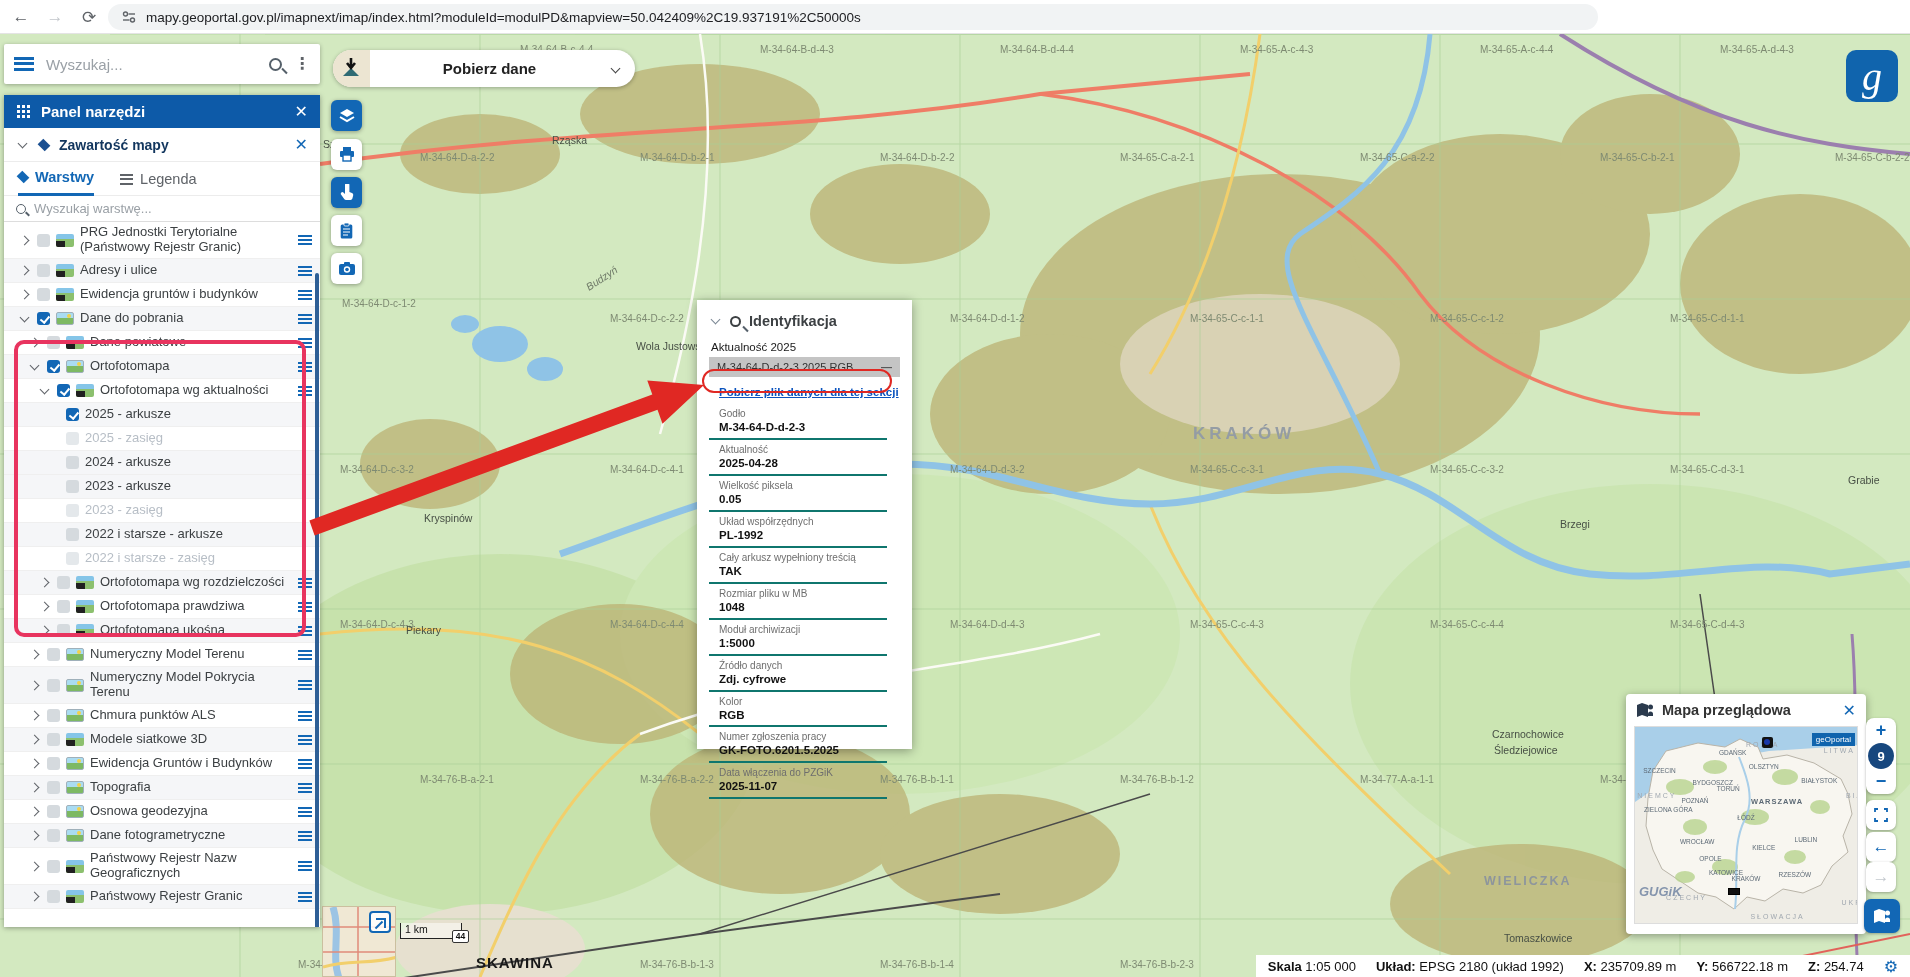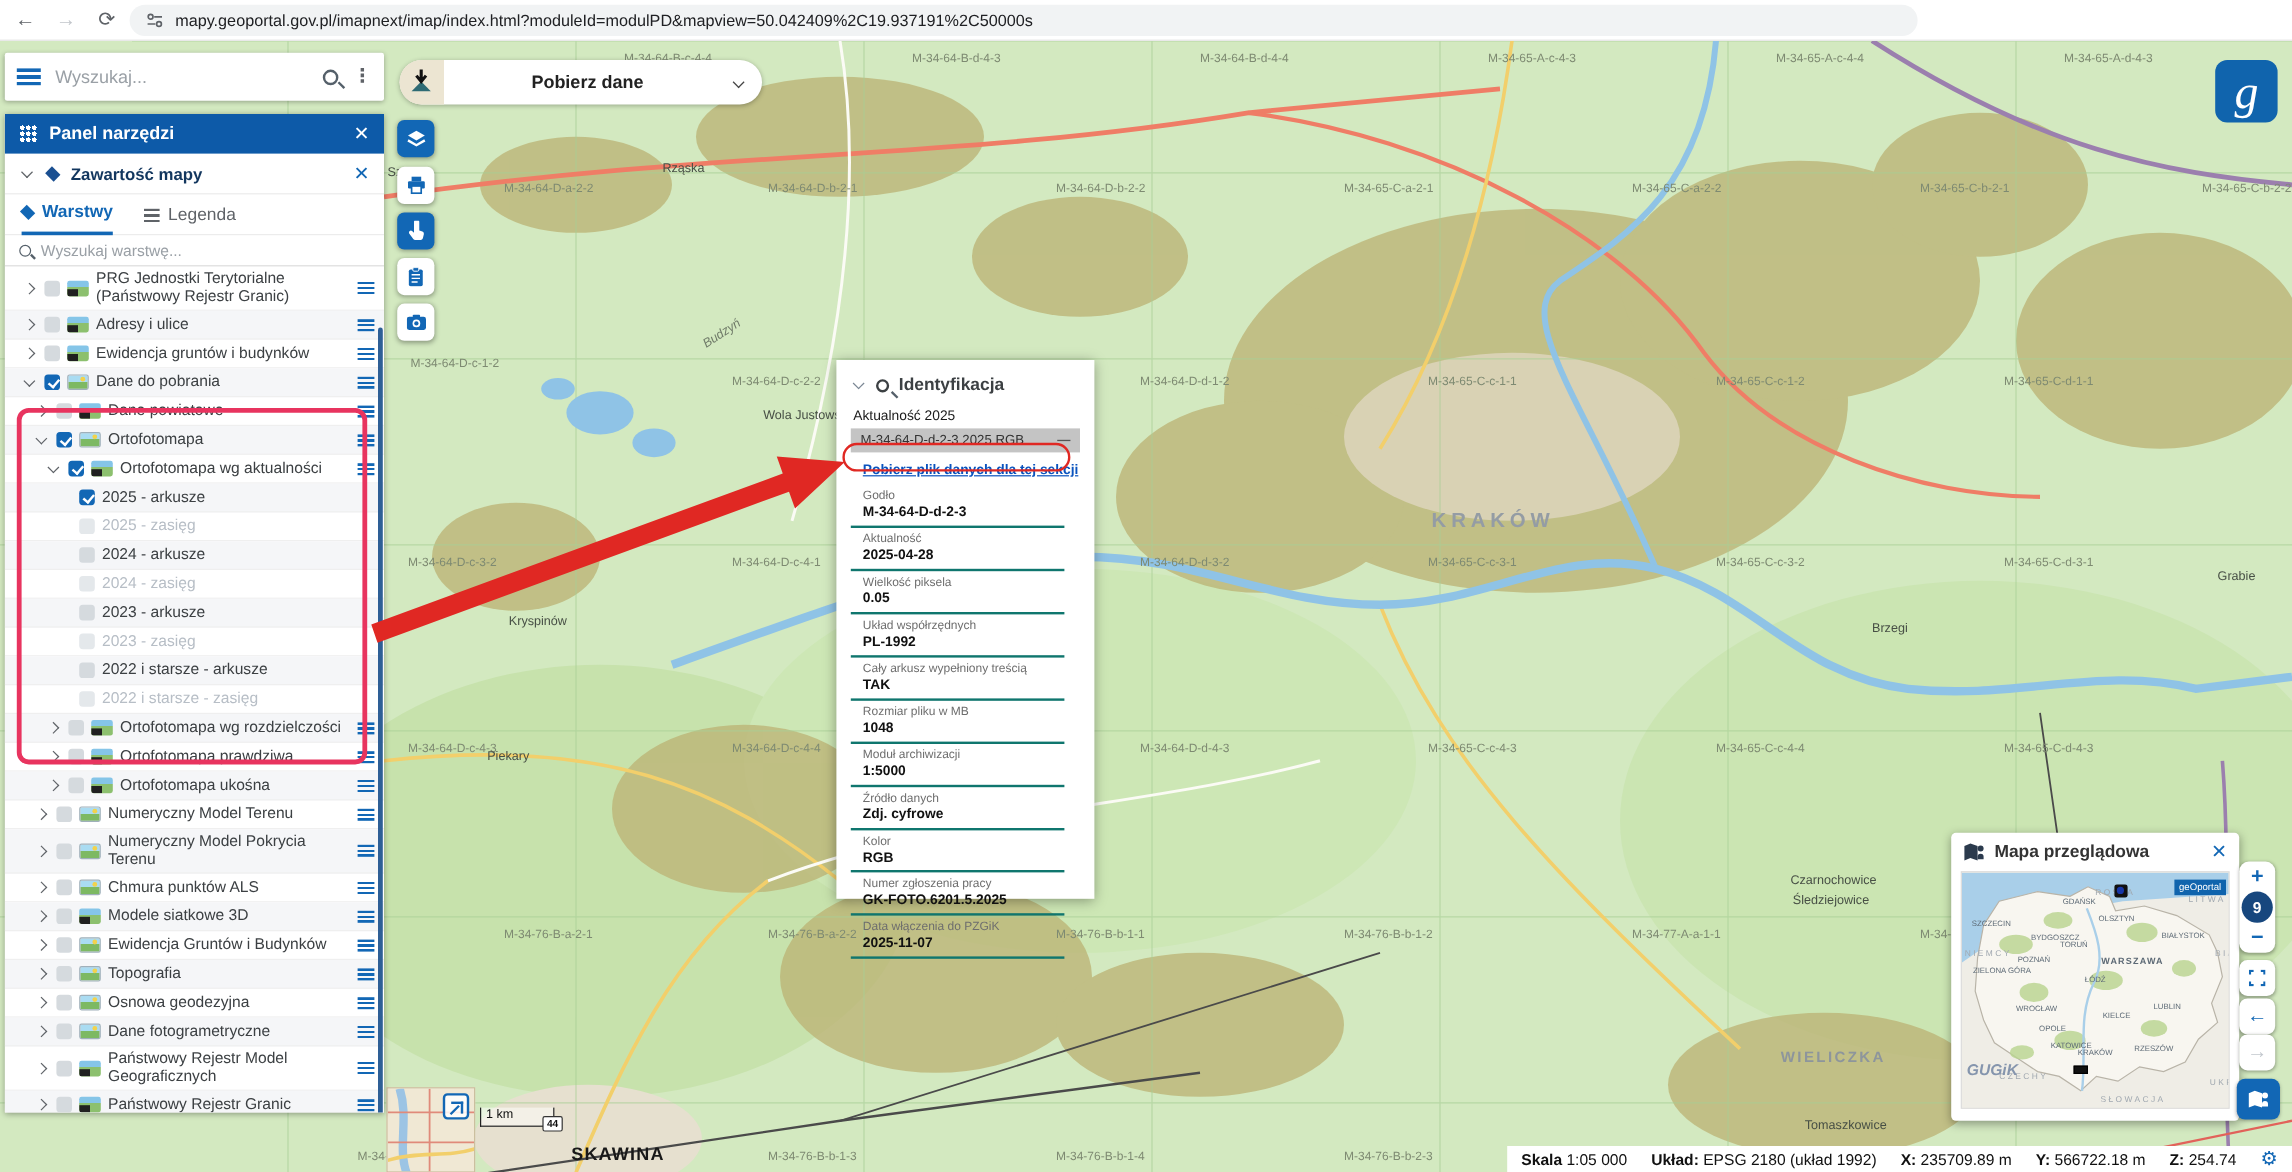--- a/index.html
+++ b/index.html
@@ -374,10 +374,6 @@
           <span class="cb"></span>
           <span class="llabel">2024 - arkusze</span>
         </div>
-        <div class="lrow dis" style="padding-left: 62px;">
-          <span class="cb"></span>
-          <span class="llabel">2024 - zasięg</span>
-        </div>
         <div class="lrow alt" style="padding-left: 62px;">
           <span class="cb"></span>
           <span class="llabel">2023 - arkusze</span>

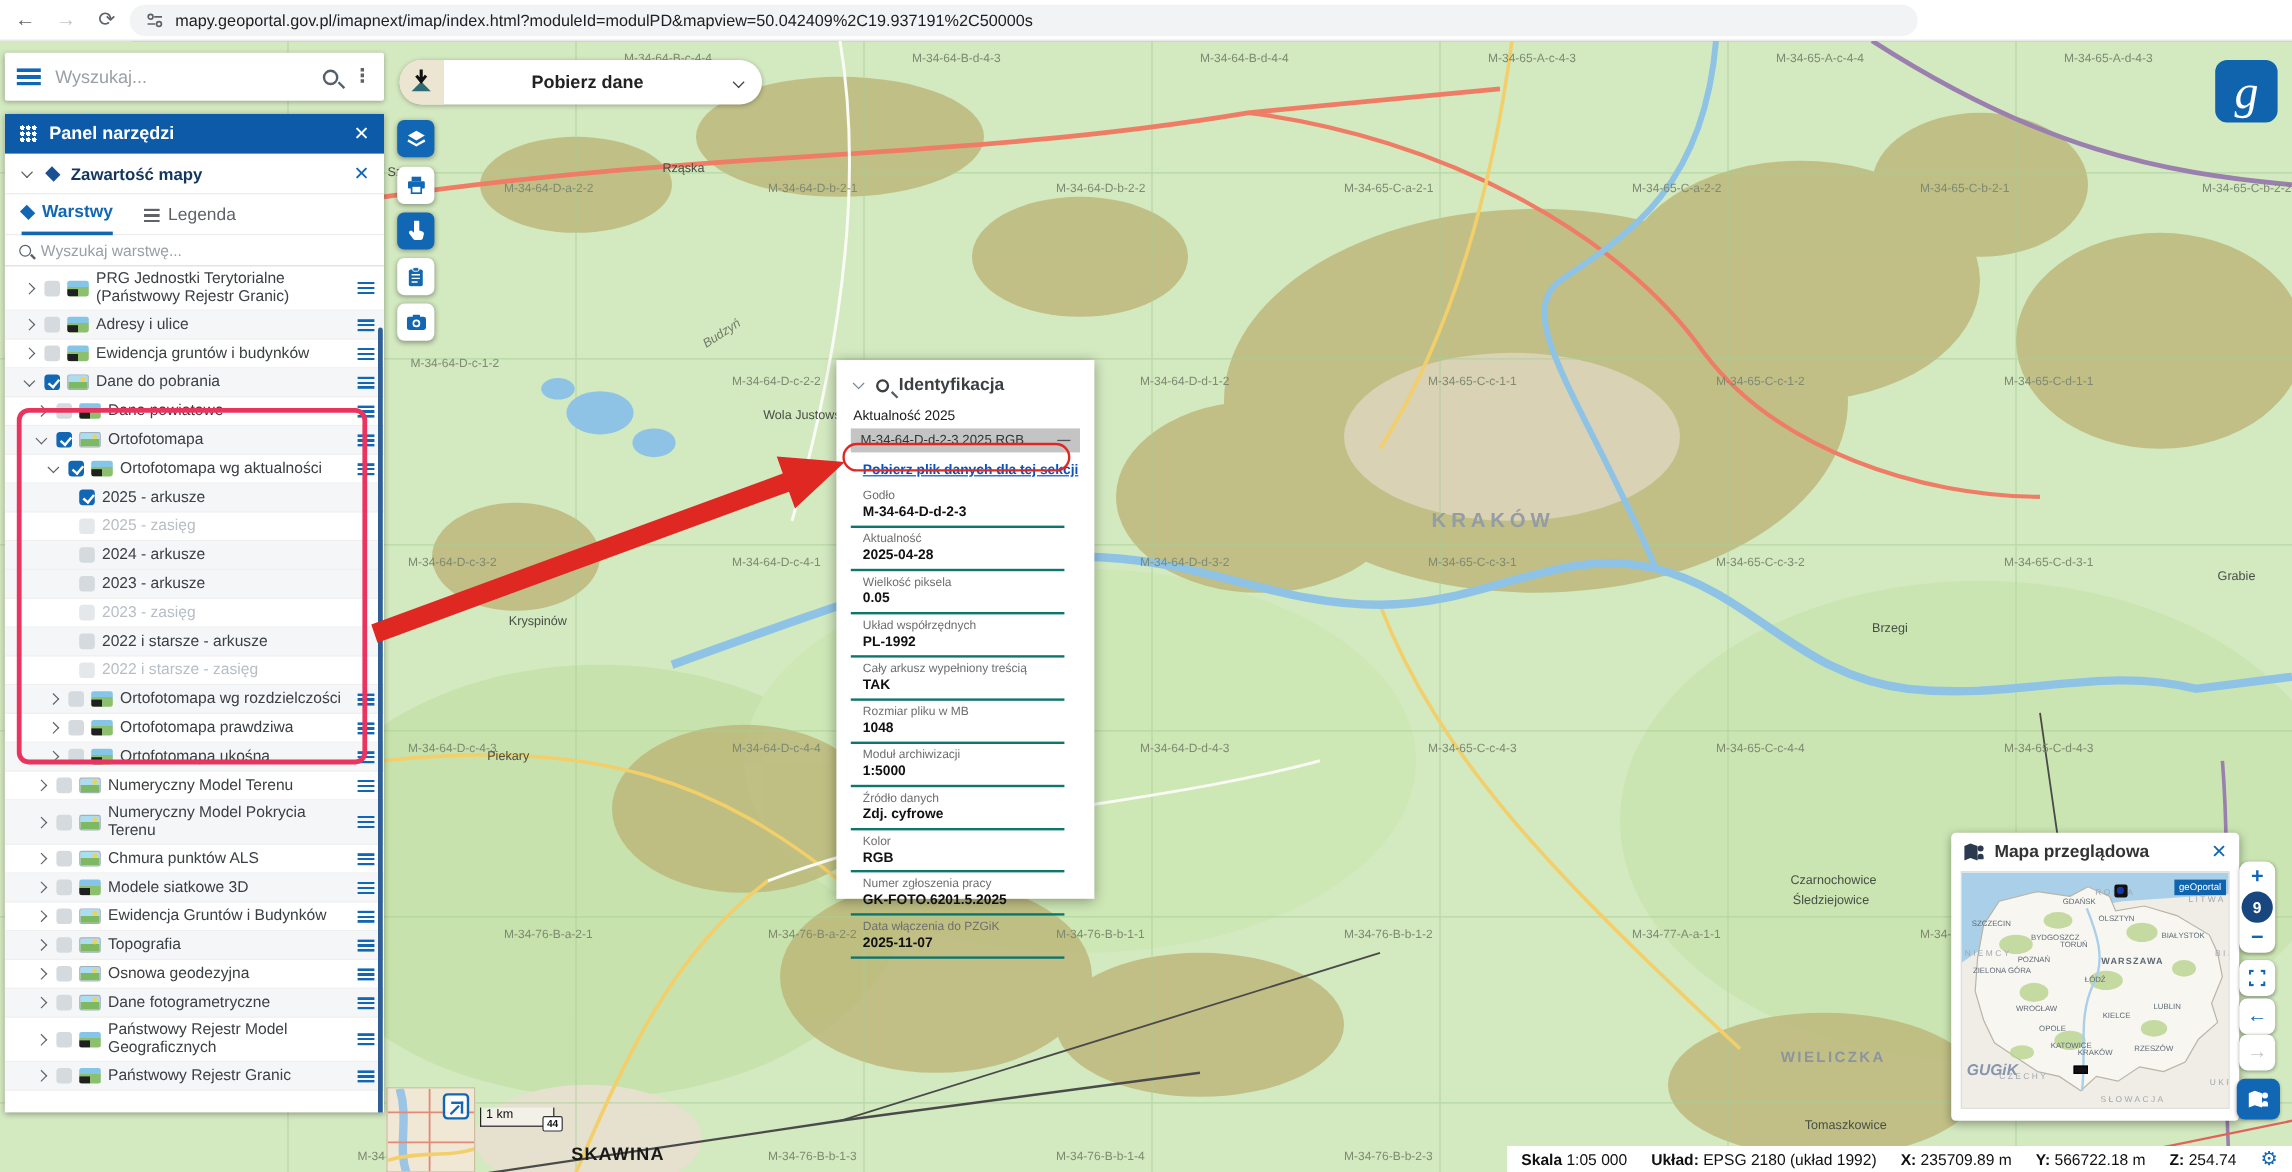--- a/index.html
+++ b/index.html
@@ -471,7 +471,7 @@
           <span class="chv rt"></span>
           <span class="cb"></span>
           <span class="lyicon wms"></span>
-          <span class="llabel">Państwowy Rejestr Model Geograficznych</span>
+          <span class="llabel">Państwowy Rejestr Nazw Geograficznych</span>
           <span class="lmenu"></span>
         </div>
         <div class="lrow alt" style="padding-left: 24px;">

